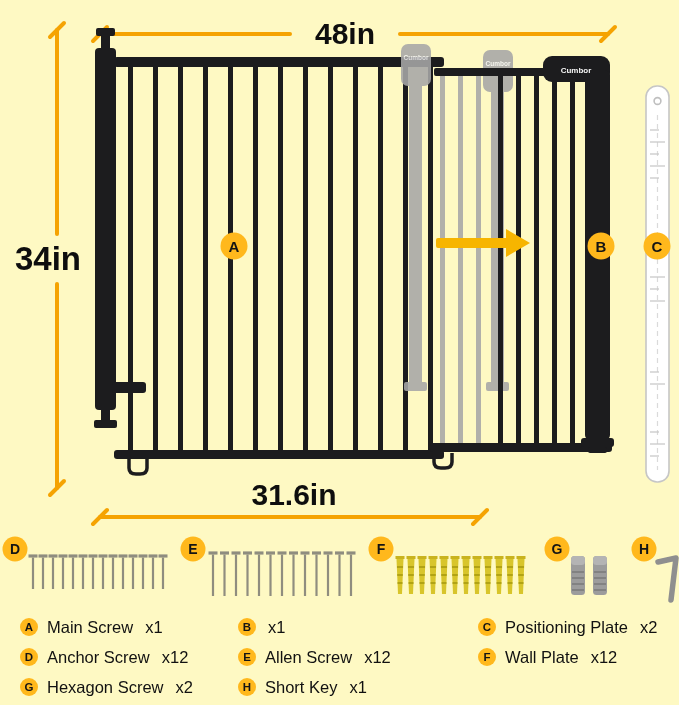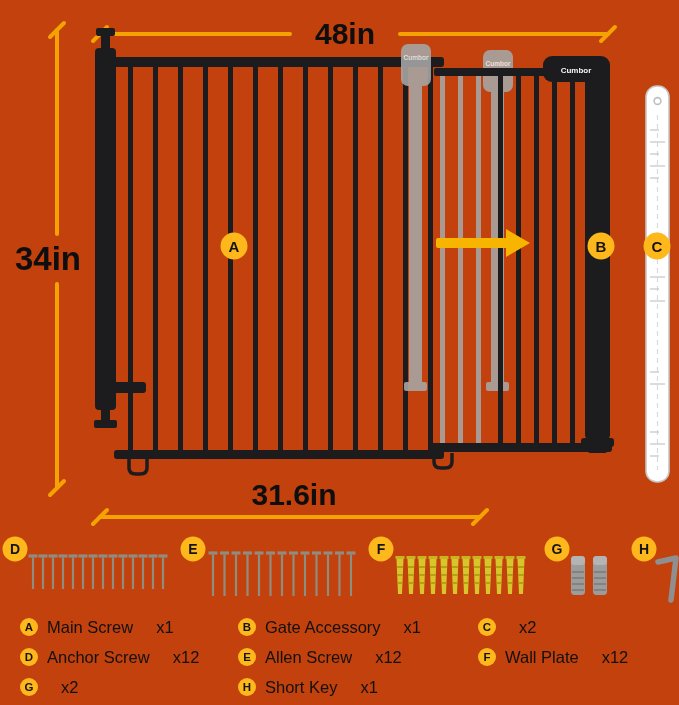--- a/index.html
+++ b/index.html
@@ -3,7 +3,7 @@
 <meta charset="utf-8">
 <style>
   html,body{margin:0;padding:0;background:#ffffff;}
-  .stage{position:relative;width:679px;height:705px;background:#c2410c;overflow:hidden;
+  .stage{position:relative;width:679px;height:705px;background:#fef9c3;overflow:hidden;
          font-family:"Liberation Sans",sans-serif;}
   svg{display:block;}
   svg text{font-family:"Liberation Sans",sans-serif;}

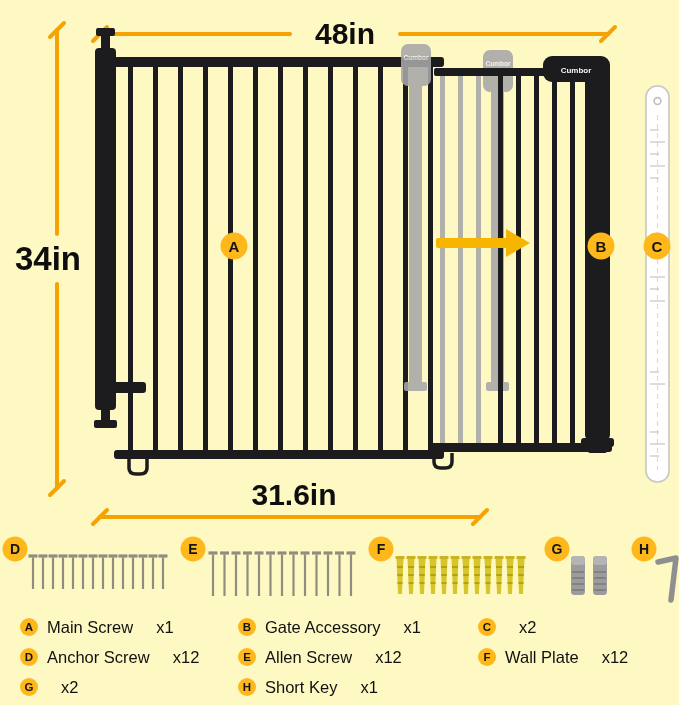--- a/index.html
+++ b/index.html
@@ -20,7 +20,7 @@
   .badge-sm{width:18px;height:18px;min-width:18px;border-radius:50%;background:#FFB81C;
             display:inline-flex;align-items:center;justify-content:center;
             font-size:11.5px;font-weight:700;color:#141414;}
-  .legend-qty{margin-left:14px;}
+  .legend-qty{margin-left:3px;}
 </style>
 </head>
 <body>

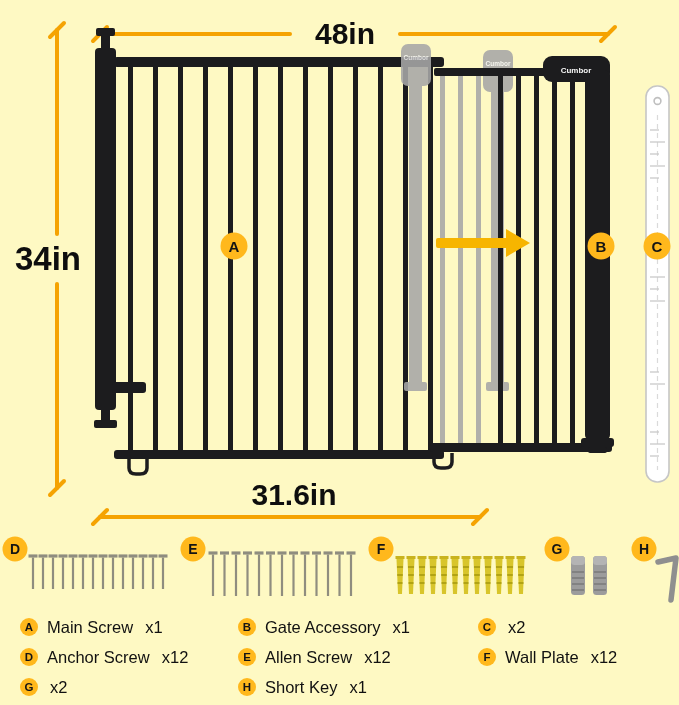--- a/index.html
+++ b/index.html
@@ -265,7 +265,6 @@
   </div>
   <div class="legend-item">
     <span class="badge-sm">B</span>
-    <span>Gate Accessory</span>
     <span class="legend-qty">x1</span>
   </div>
   <div class="legend-item">

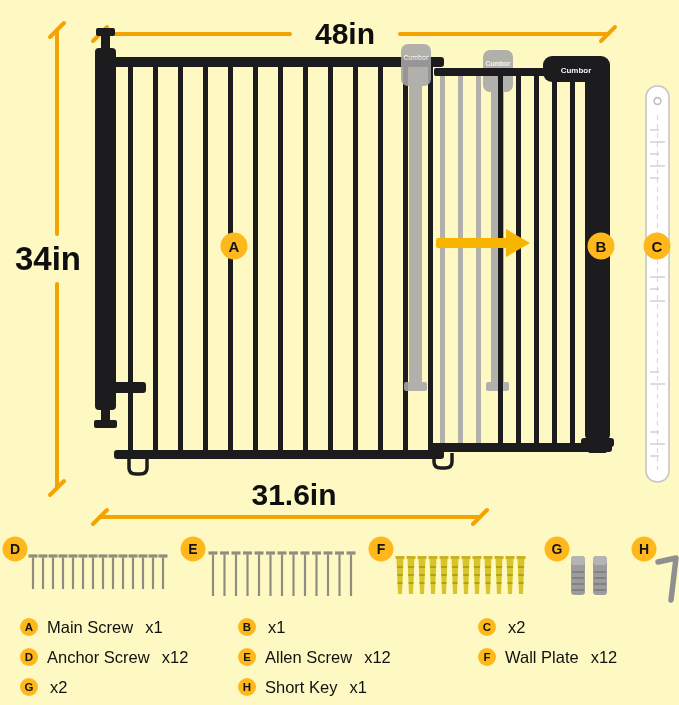--- a/index.html
+++ b/index.html
@@ -269,6 +269,7 @@
   </div>
   <div class="legend-item">
     <span class="badge-sm">C</span>
+    <span>Positioning Plate</span>
     <span class="legend-qty">x2</span>
   </div>
   <div class="legend-item">

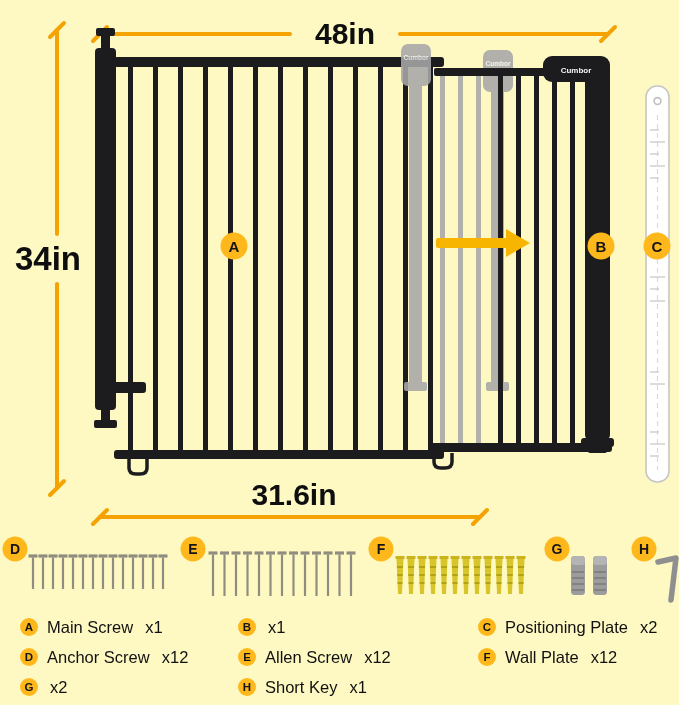--- a/index.html
+++ b/index.html
@@ -289,6 +289,7 @@
   </div>
   <div class="legend-item">
     <span class="badge-sm">G</span>
+    <span>Hexagon Screw</span>
     <span class="legend-qty">x2</span>
   </div>
   <div class="legend-item">

